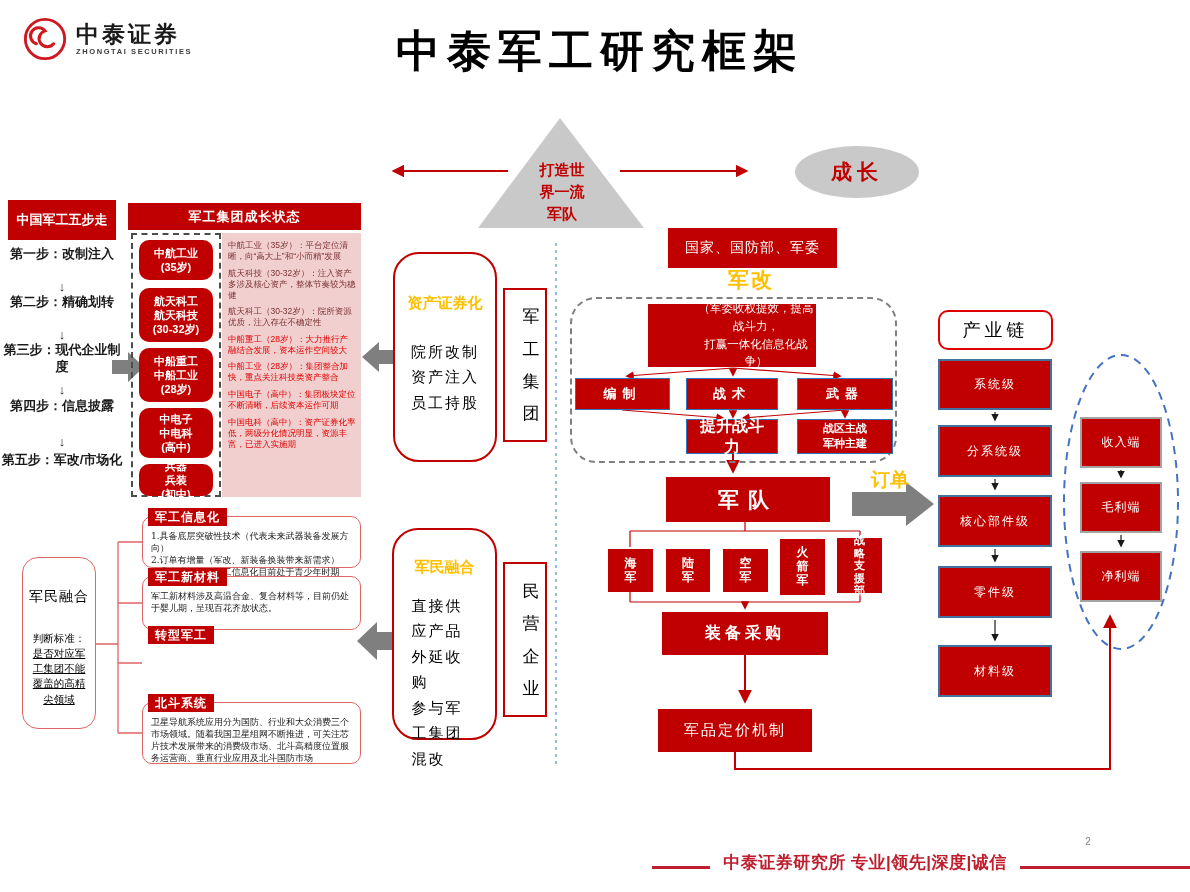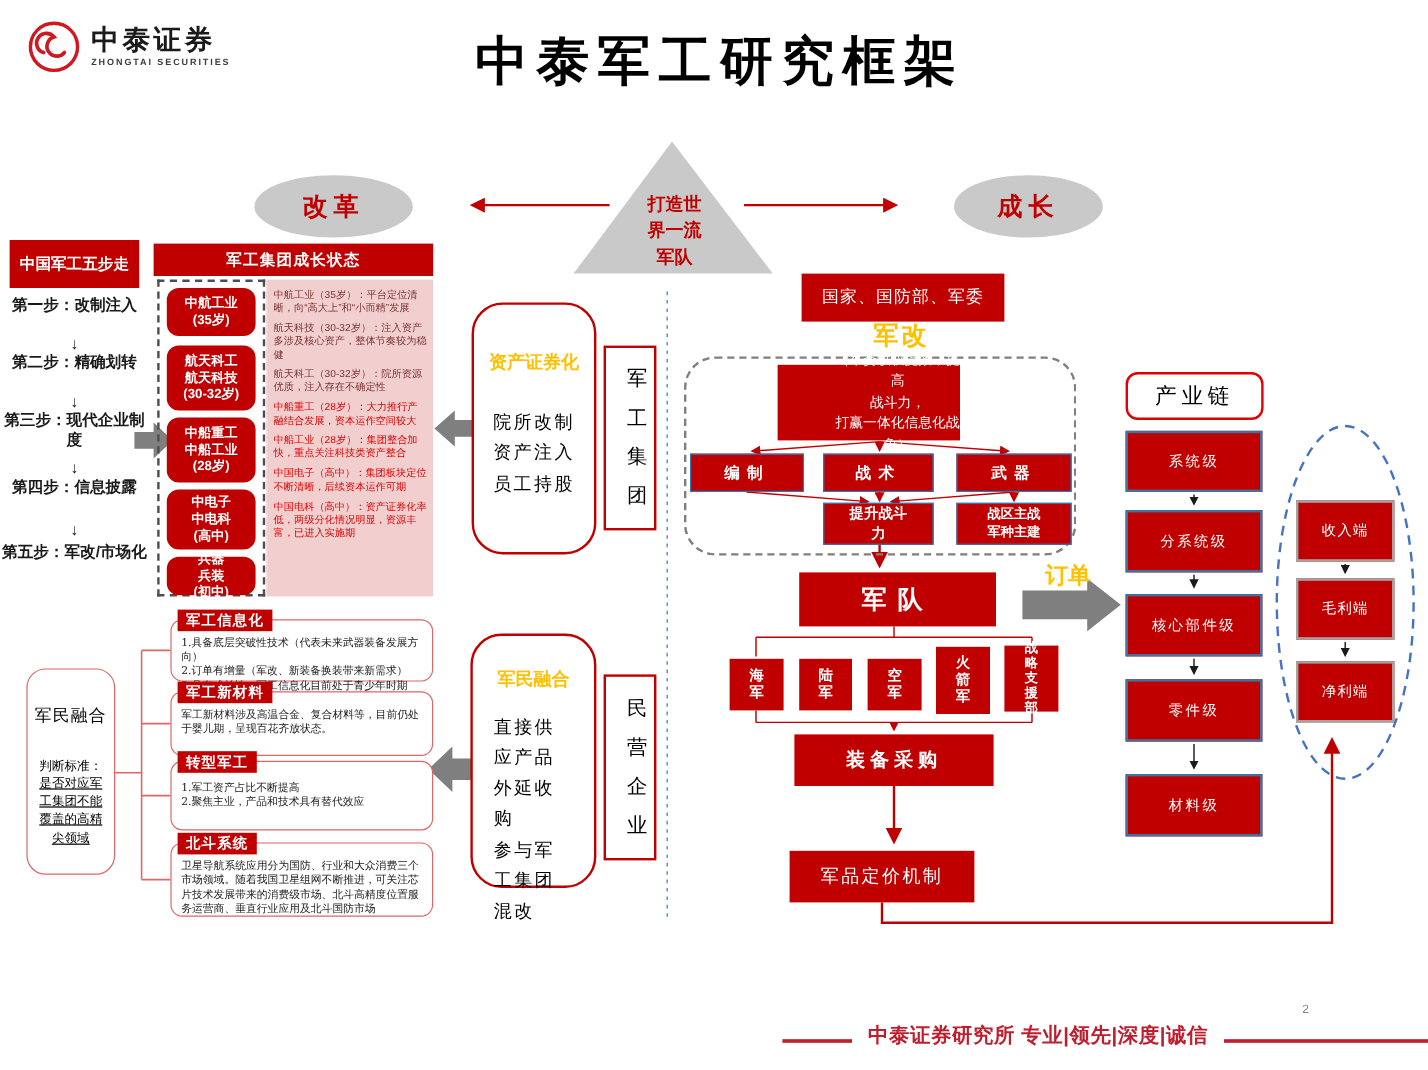--- a/index.html
+++ b/index.html
@@ -153,7 +153,6 @@
   <div class="abs flexc tri-label prel">打造世
 界一流
 军队</div>
-  <div class="abs flexc gray-ellipse" style="left:212px;top:146px;width:132px;height:52px;">改革</div>
   <div class="abs flexc gray-ellipse" style="left:795px;top:146px;width:124px;height:52px;">成长</div>
 
   <div class="abs flexc redfill fs-header">中国军工五步走</div>

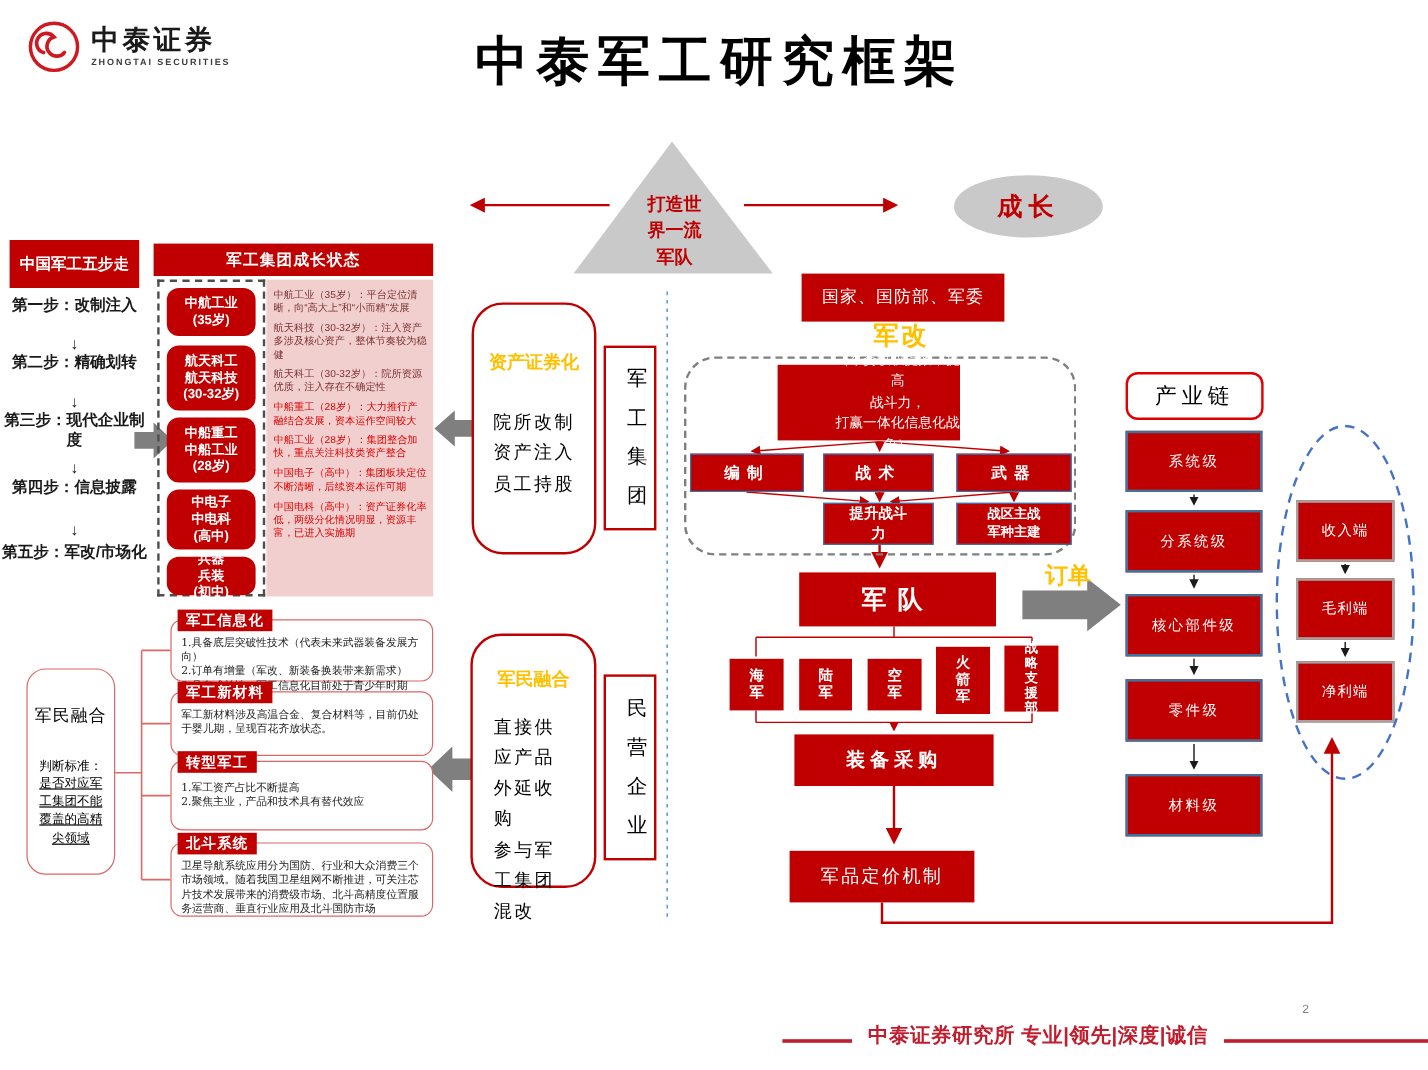--- a/index.html
+++ b/index.html
@@ -48,7 +48,7 @@
   .authority{left:668px;top:228px;width:169px;height:40px;font-size:14px;letter-spacing:1px;font-family:"DejaVu Serif",serif;}
   .junggai{left:711px;top:266px;width:80px;height:28px;color:#ffc000;font-weight:bold;font-size:21px;letter-spacing:2px;}
   .reform-dash{left:570px;top:297px;width:327px;height:166px;border:2px dashed #7f7f7f;border-radius:26px;}
-  .goal{left:648px;top:304px;width:152px;height:63px;font-size:11.5px;line-height:1.55;font-family:"DejaVu Serif",serif;padding-left:48px;}
+  .goal{left:648px;top:304px;width:168px;height:63px;font-size:11.5px;line-height:1.55;font-family:"DejaVu Serif",serif;padding-left:48px;}
   .pillar{height:32px;top:378px;font-size:13px;font-weight:bold;letter-spacing:6px;border:1.5px solid #2e75b6;font-family:"DejaVu Serif",serif;}
   .outcome{top:419px;height:35px;font-size:12px;font-weight:bold;line-height:1.3;border:1.5px solid #2e75b6;font-family:"DejaVu Serif",serif;}
   .army{left:666px;top:477px;width:164px;height:45px;font-size:21px;font-weight:bold;letter-spacing:9px;font-family:"DejaVu Serif",serif;}

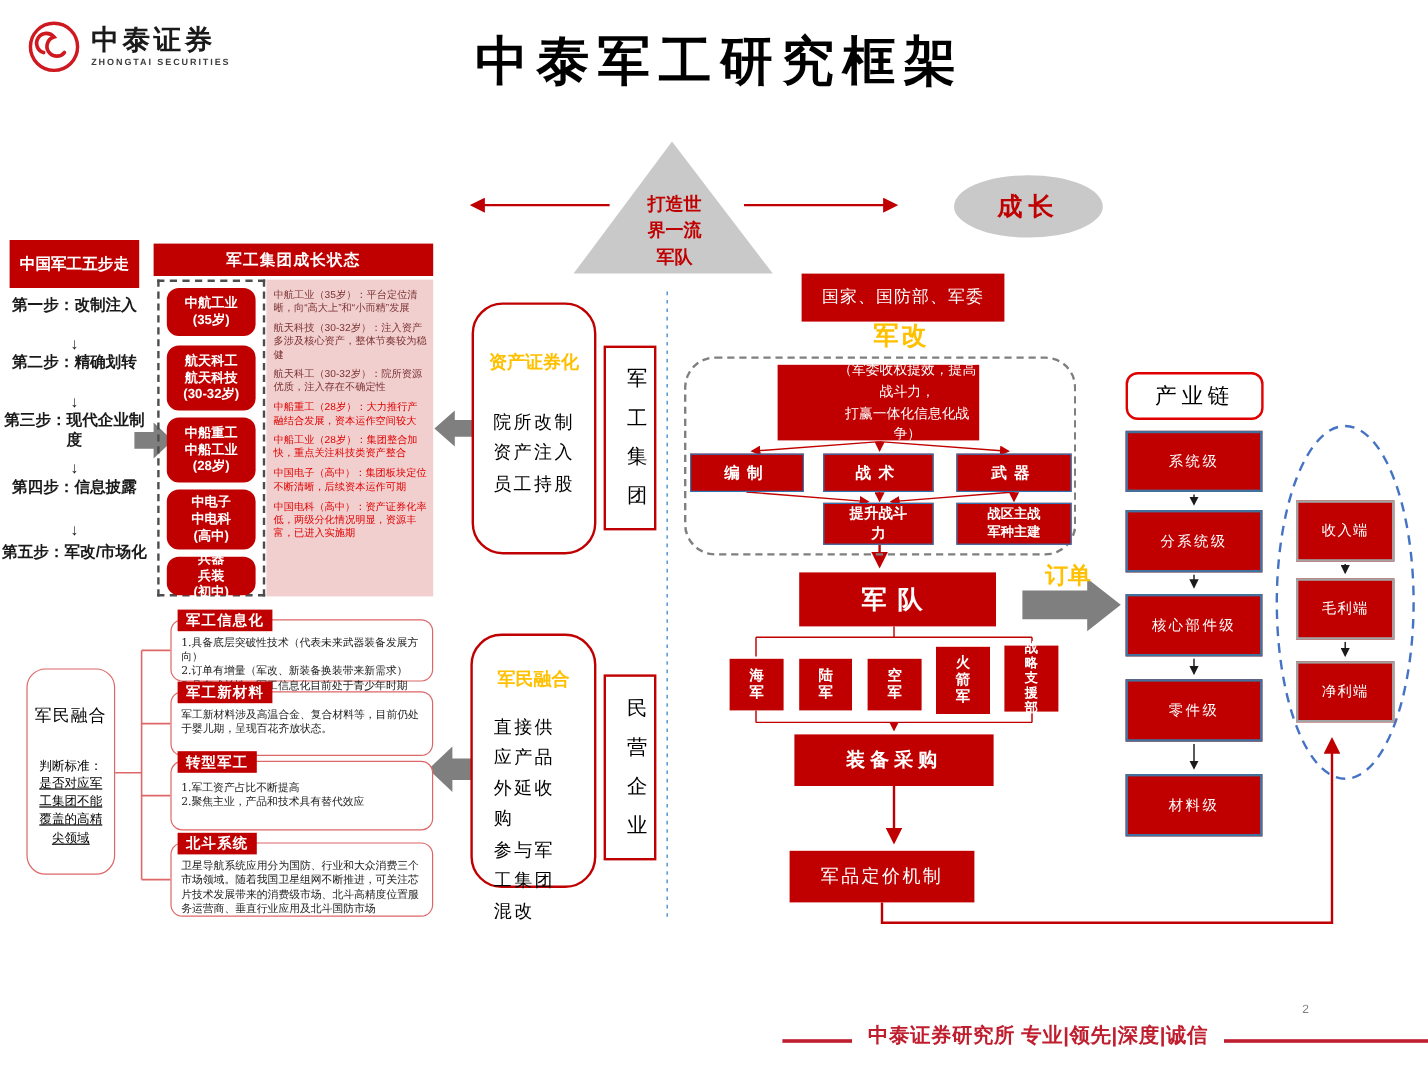--- a/index.html
+++ b/index.html
@@ -50,7 +50,7 @@
   .reform-dash{left:570px;top:297px;width:327px;height:166px;border:2px dashed #7f7f7f;border-radius:26px;}
   .goal{left:648px;top:304px;width:168px;height:63px;font-size:11.5px;line-height:1.55;font-family:"DejaVu Serif",serif;padding-left:48px;}
   .pillar{height:32px;top:378px;font-size:13px;font-weight:bold;letter-spacing:6px;border:1.5px solid #2e75b6;font-family:"DejaVu Serif",serif;}
-  .outcome{top:419px;height:35px;font-size:12px;font-weight:bold;line-height:1.3;border:1.5px solid #2e75b6;font-family:"DejaVu Serif",serif;}
+  .outcome{top:419px;height:35px;font-size:16px;font-weight:bold;line-height:1.3;border:1.5px solid #2e75b6;font-family:"DejaVu Serif",serif;}
   .army{left:666px;top:477px;width:164px;height:45px;font-size:21px;font-weight:bold;letter-spacing:9px;font-family:"DejaVu Serif",serif;}
   .order{left:858px;top:468px;width:64px;height:24px;color:#ffc000;font-weight:bold;font-size:19px;}
   .svc{top:549px;width:45px;height:43px;font-size:12px;font-weight:bold;}

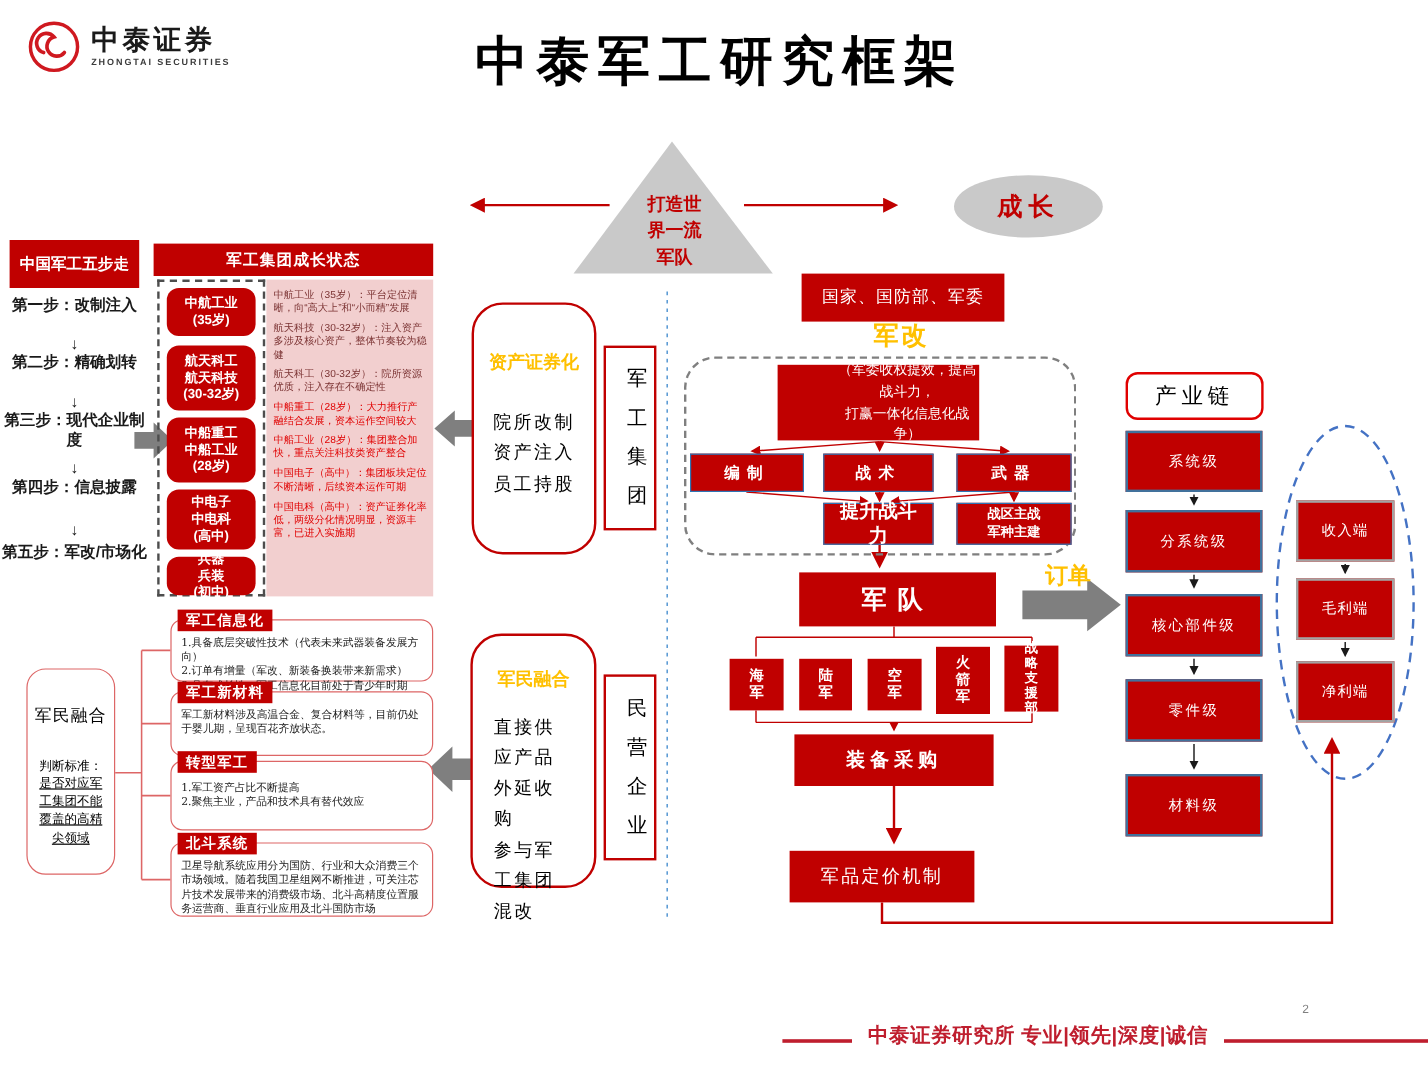--- a/index.html
+++ b/index.html
@@ -263,10 +263,6 @@
     <div class="topic-body">军工新材料涉及高温合金、复合材料等，目前仍处于婴儿期，呈现百花齐放状态。</div>
   </div>
   <div class="abs flexc redfill topic-tab" style="top:568px;">军工新材料</div>
-  <div class="abs topic" style="top:634px;height:58px;">
-    <div class="topic-body" style="top:16px;">1.军工资产占比不断提高
-2.聚焦主业，产品和技术具有替代效应</div>
-  </div>
   <div class="abs flexc redfill topic-tab" style="top:626px;">转型军工</div>
   <div class="abs topic" style="top:702px;height:62px;">
     <div class="topic-body">卫星导航系统应用分为国防、行业和大众消费三个市场领域。随着我国卫星组网不断推进，可关注芯片技术发展带来的消费级市场、北斗高精度位置服务运营商、垂直行业应用及北斗国防市场</div>

